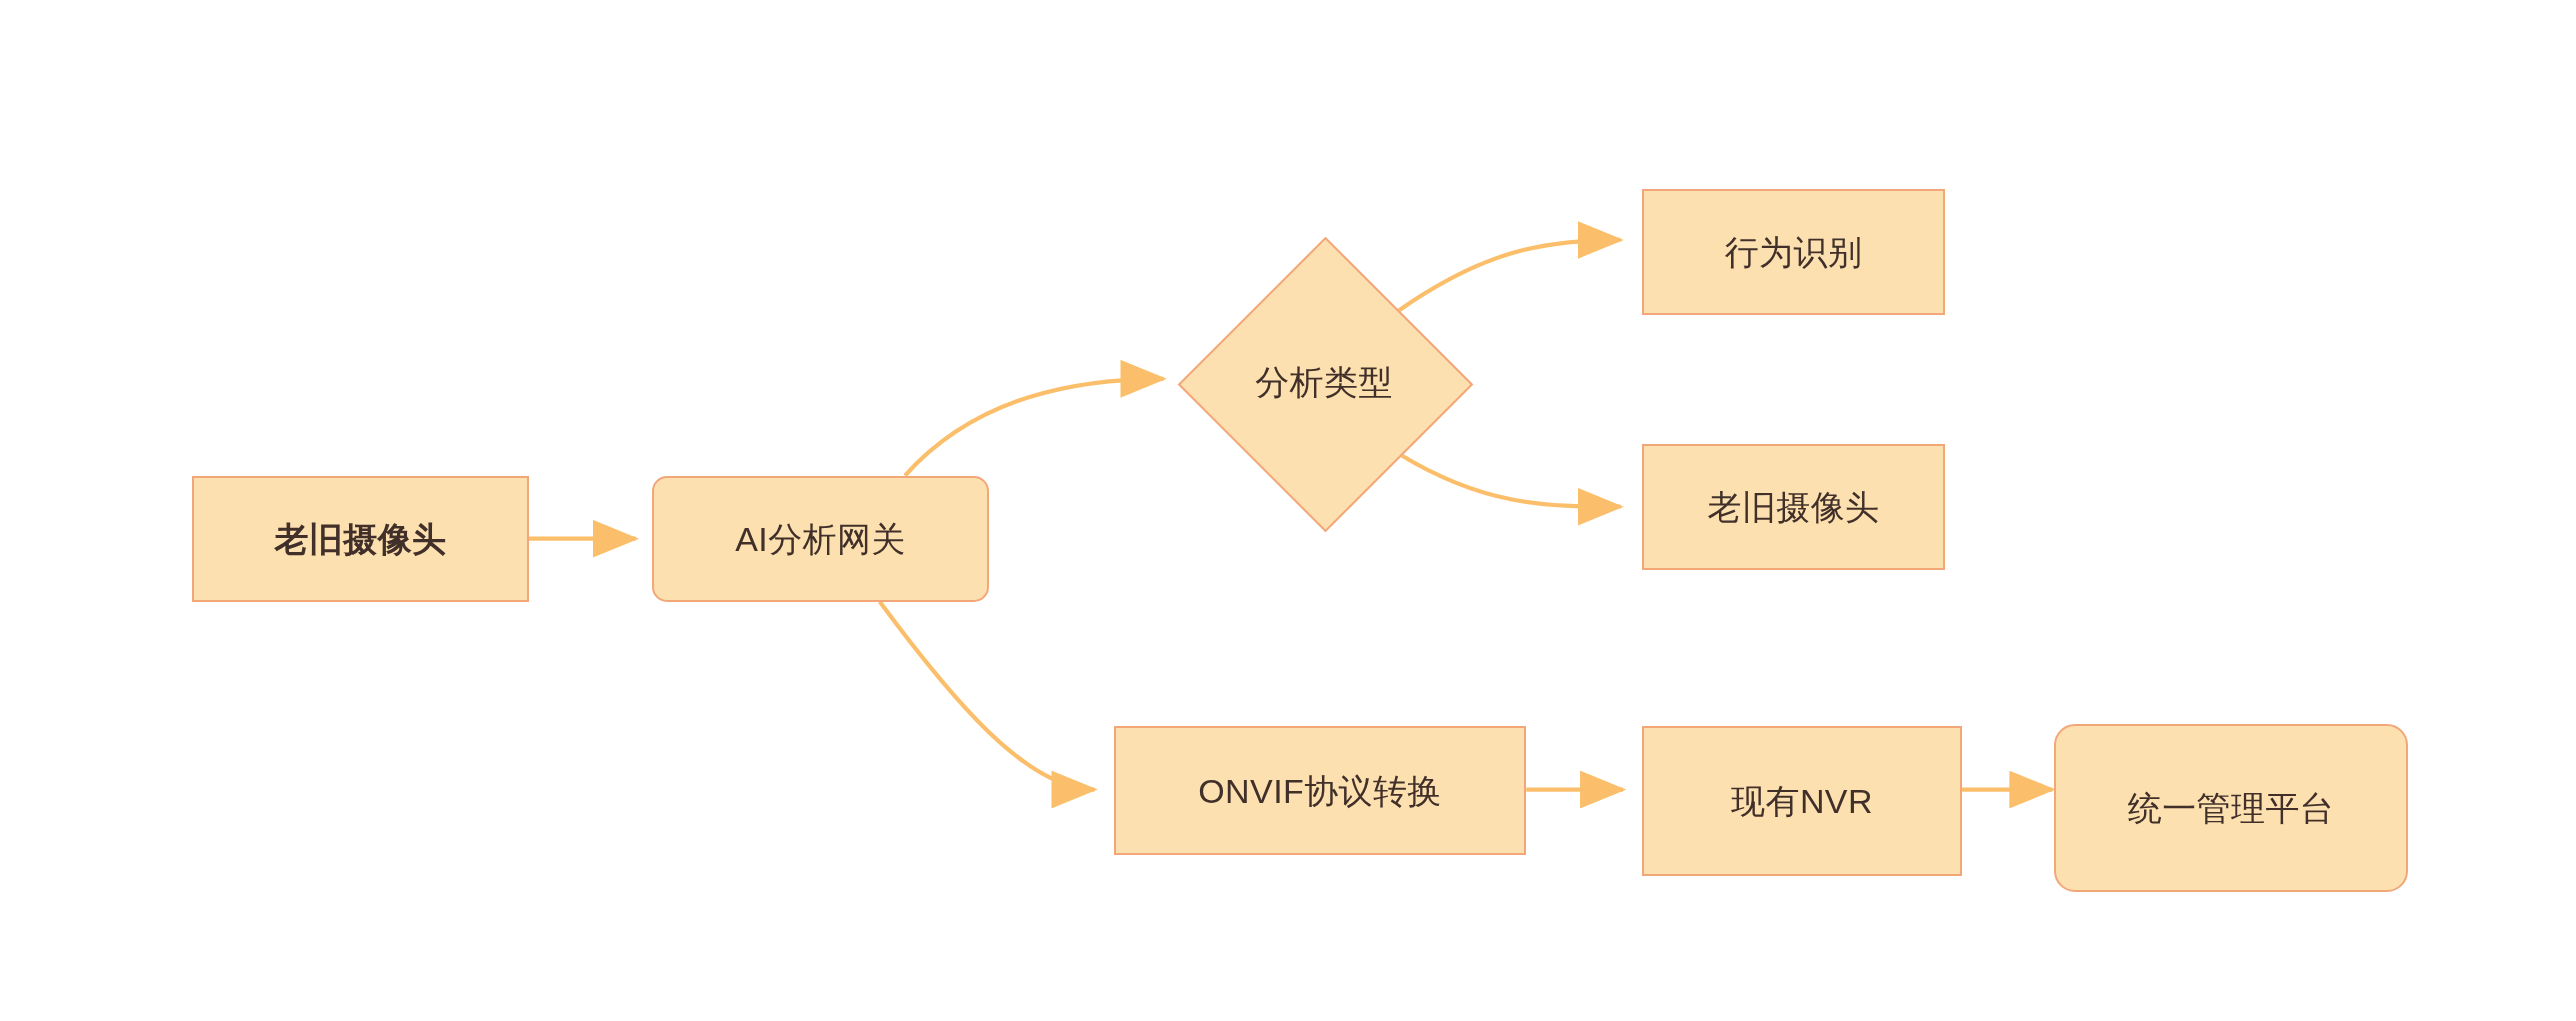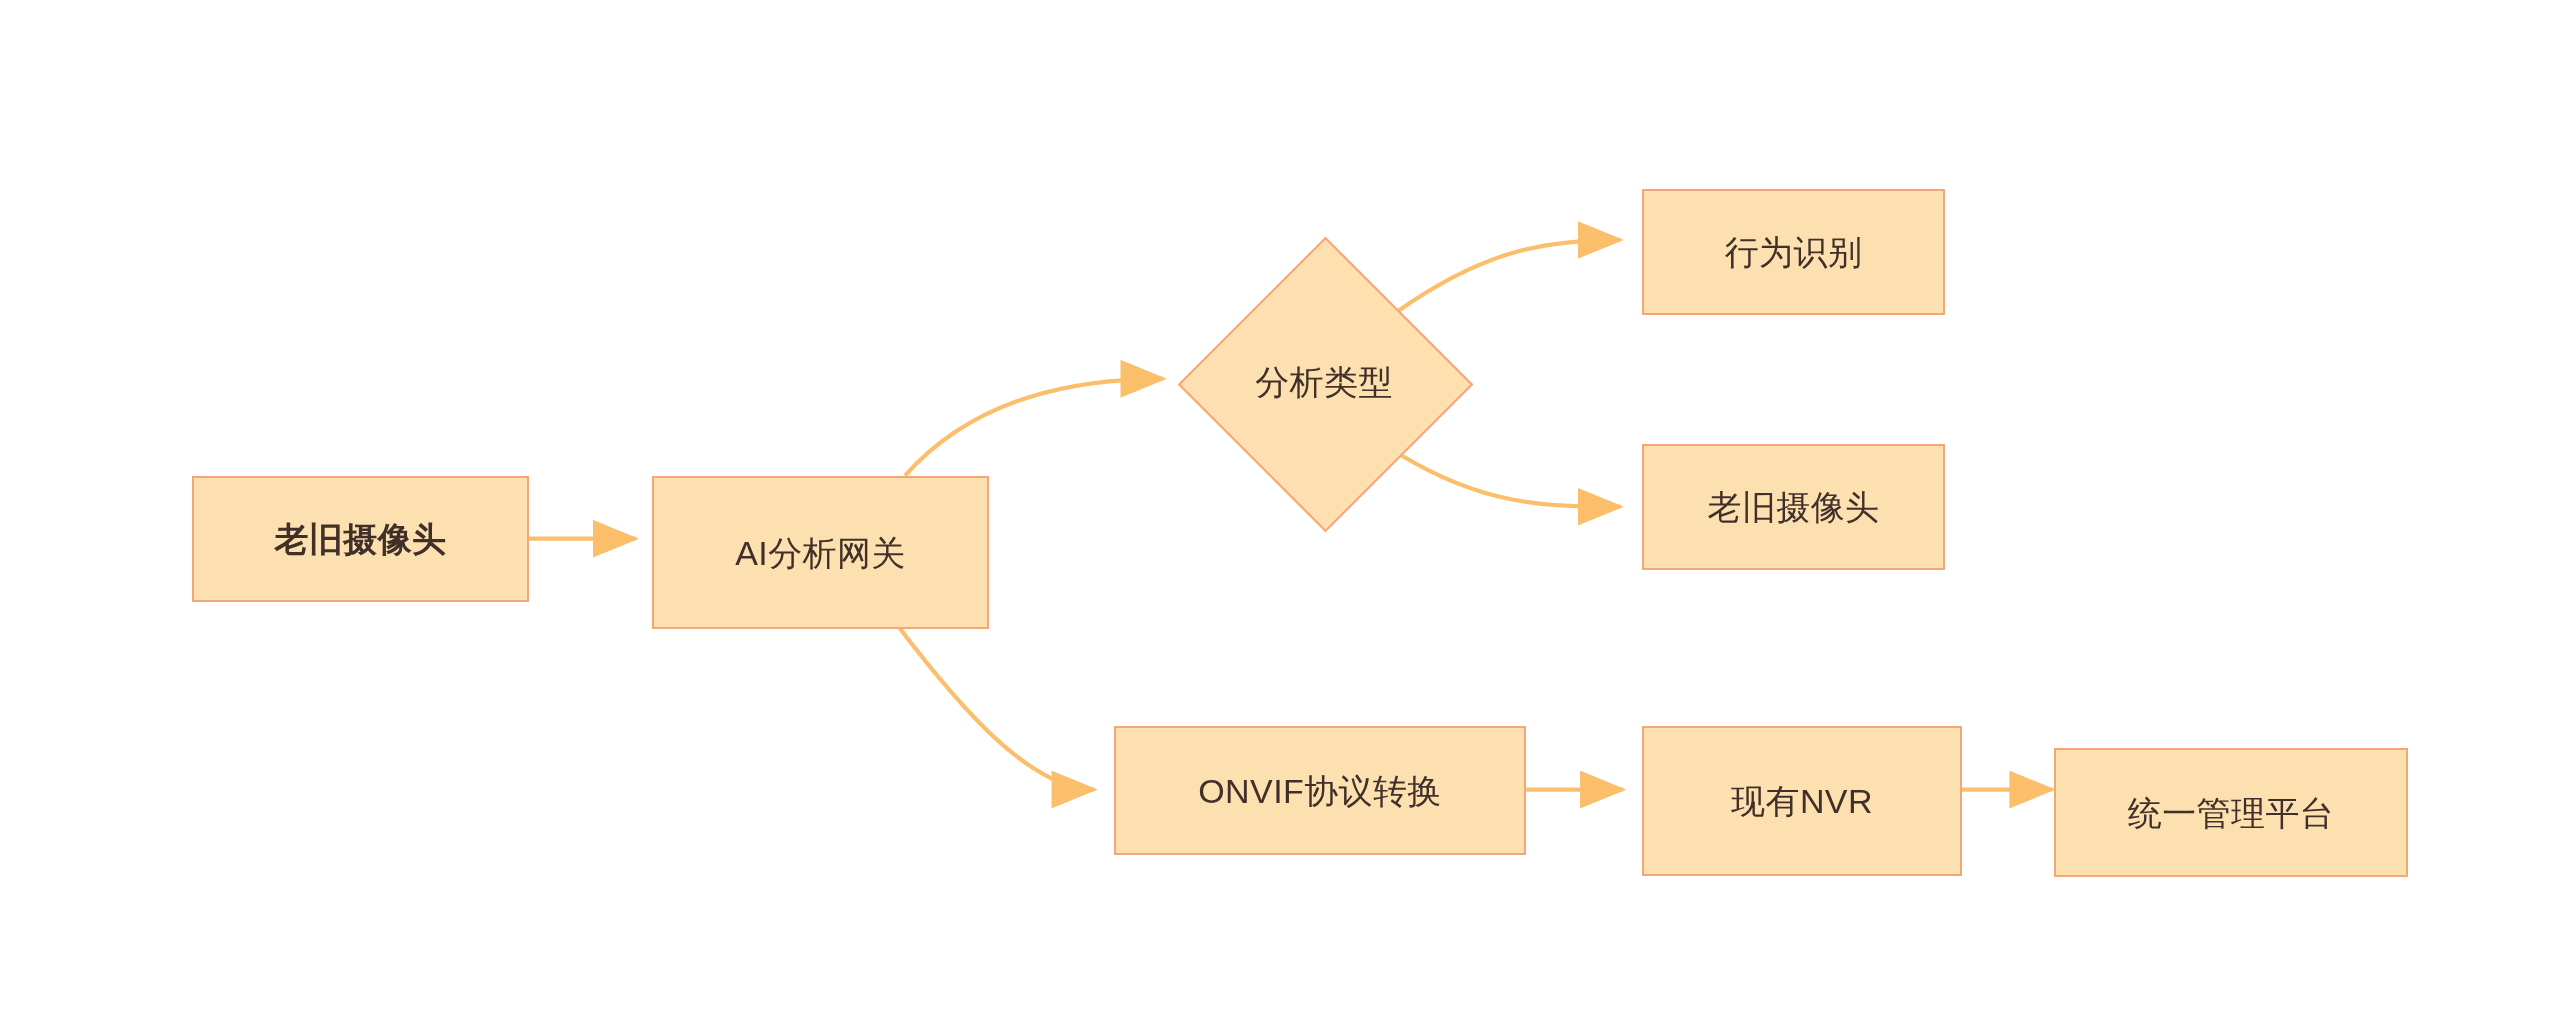--- a/index.html
+++ b/index.html
@@ -99,7 +99,7 @@
     <span class="node-label">老旧摄像头</span>
   </div>
 
-  <div class="node" style="left:652px; top:476px; width:337px; height:153px;">
+  <div class="node" style="left:652px; top:476px; width:337px; height:126px;border-radius:15px;">
     <span class="node-label">AI分析网关</span>
   </div>
 

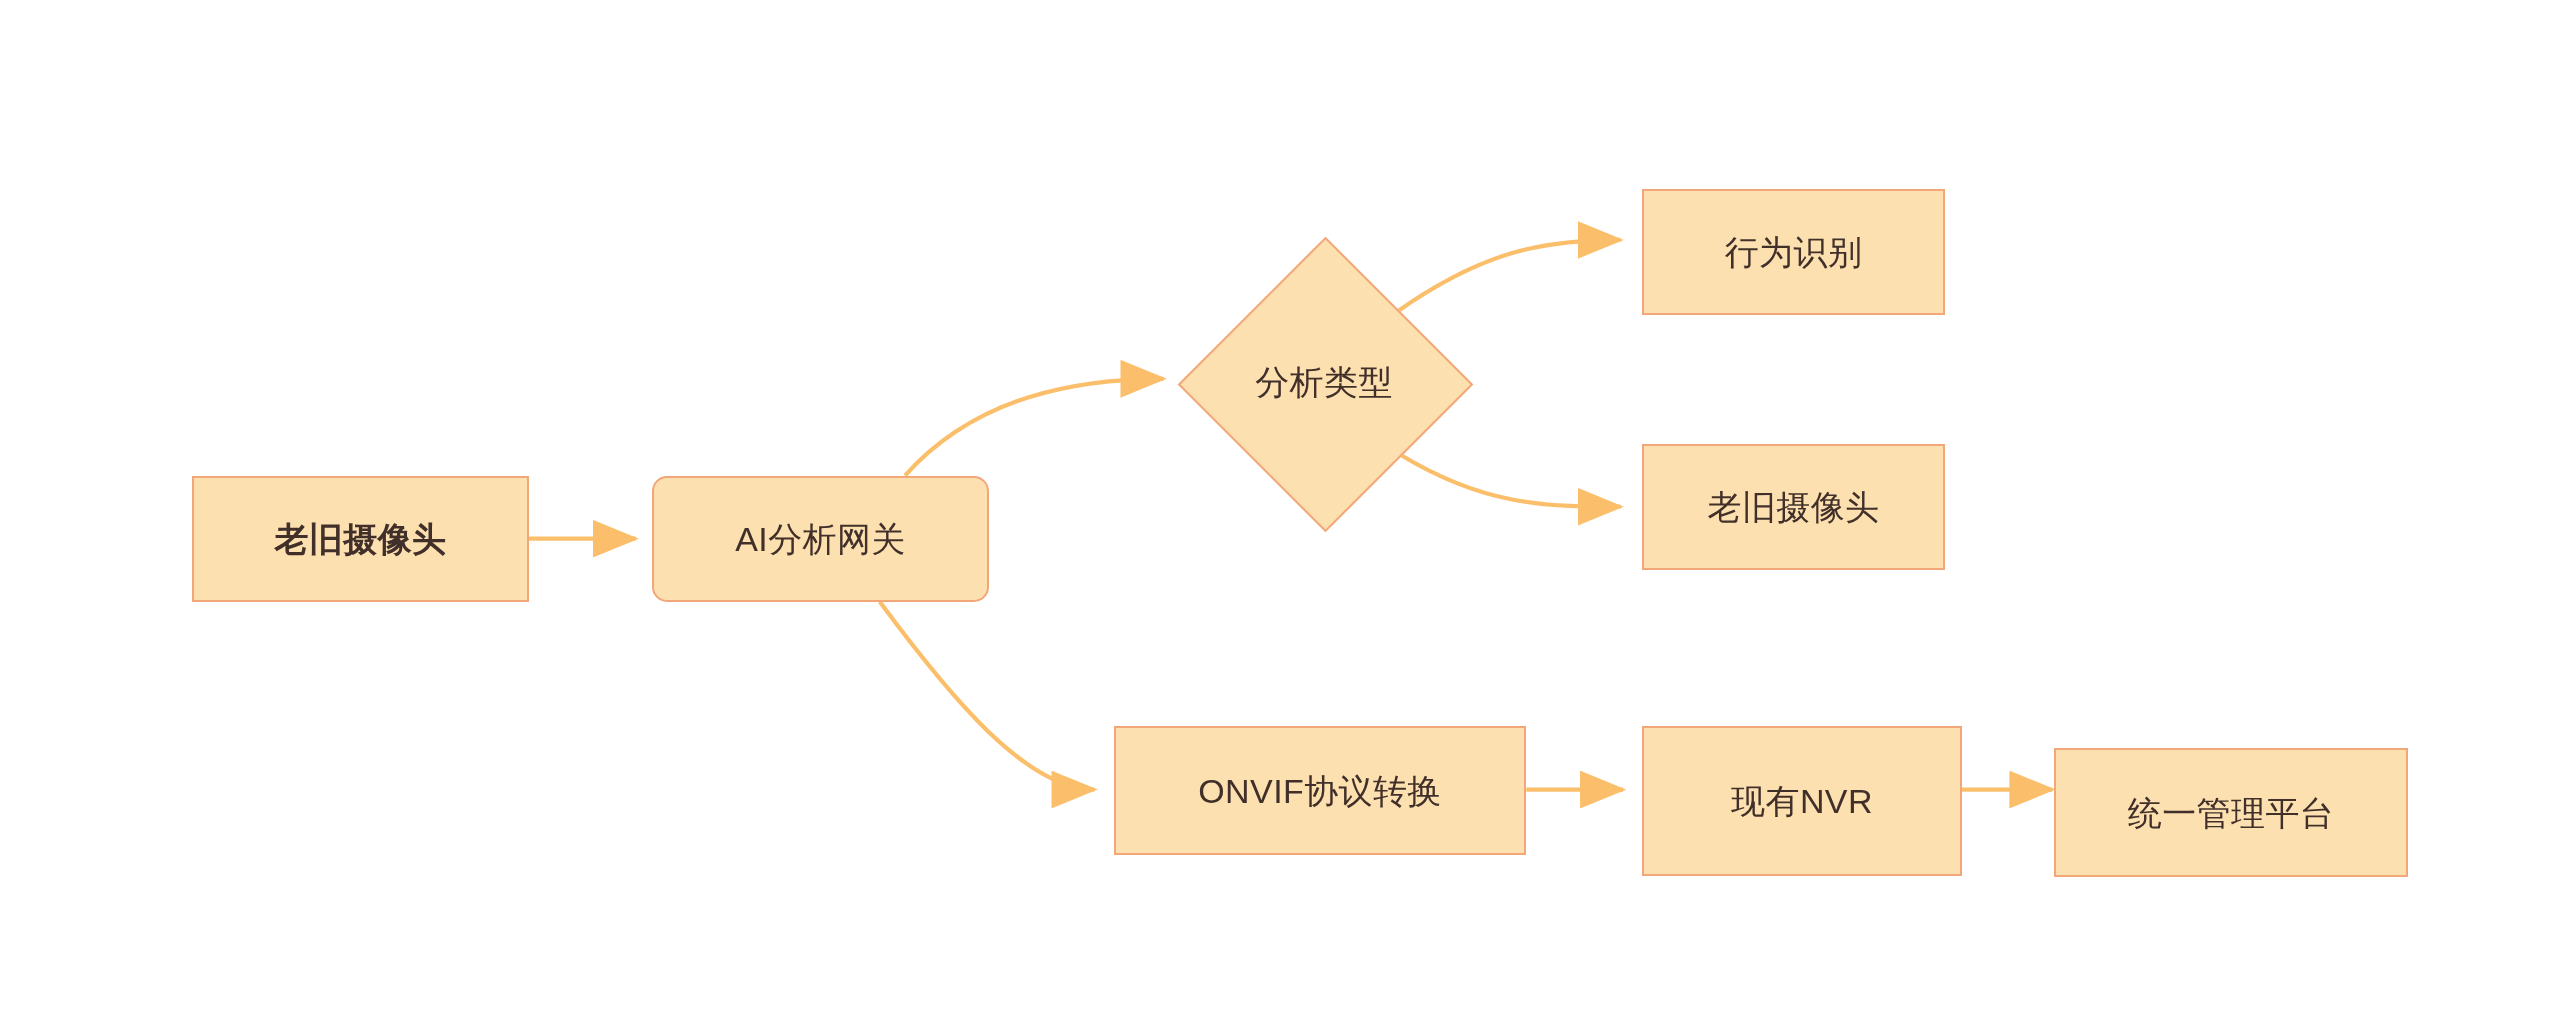--- a/index.html
+++ b/index.html
@@ -124,7 +124,7 @@
     <span class="node-label">现有NVR</span>
   </div>
 
-  <div class="node" style="left:2054px; top:748px; width:354px; height:129px;">
+  <div class="node" style="left:2054px; top:724px; width:354px; height:168px;border-radius:21px;">
     <span class="node-label">统一管理平台</span>
   </div>
 

